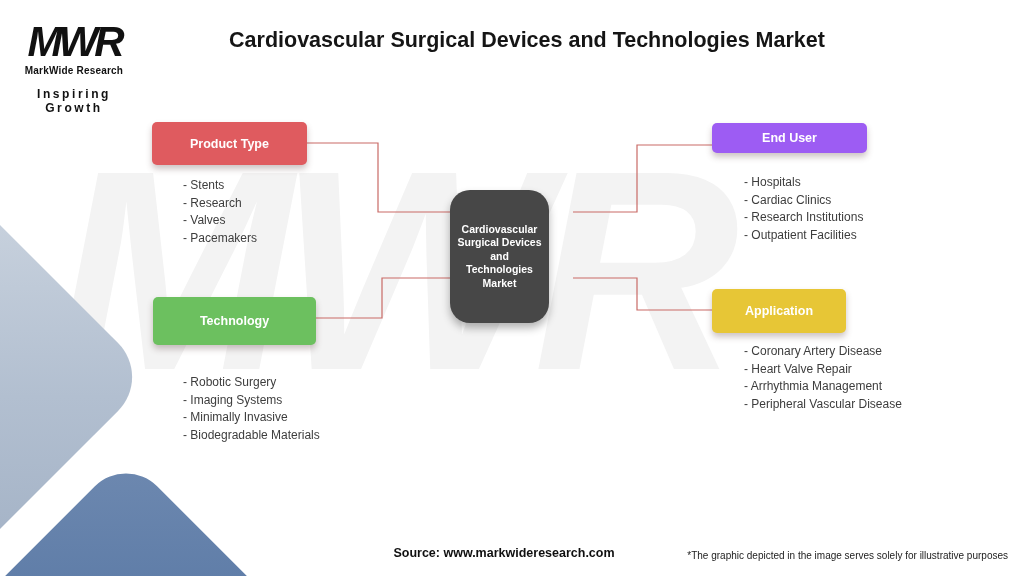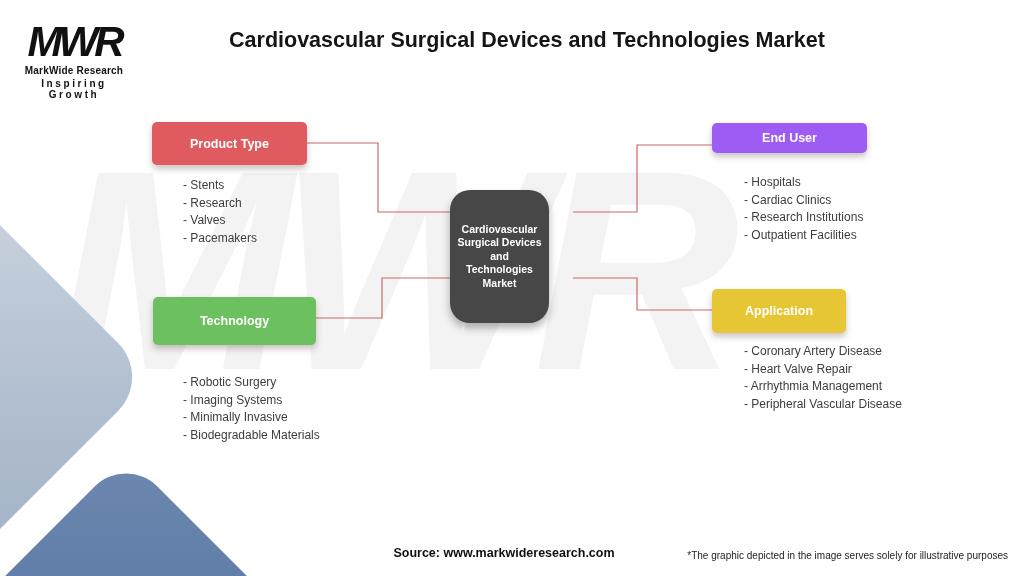--- a/index.html
+++ b/index.html
@@ -56,7 +56,7 @@
     letter-spacing: -4px; line-height: 44px;
   }
   .logo-name { font-size: 10px; font-weight: 800; letter-spacing: 0.2px; margin-top: 1px; }
-  .logo-tagline { font-size: 10px; font-weight: 700; letter-spacing: 2.6px; margin-top: 2px; }
+  .logo-tagline { font-size: 12px; font-weight: 700; letter-spacing: 2.6px; margin-top: 11px; }
   .page-title {
     position: absolute; left: 130px; right: 100px; top: 28px;
     text-align: center; font-size: 21.5px; font-weight: 700; color: #151515;

